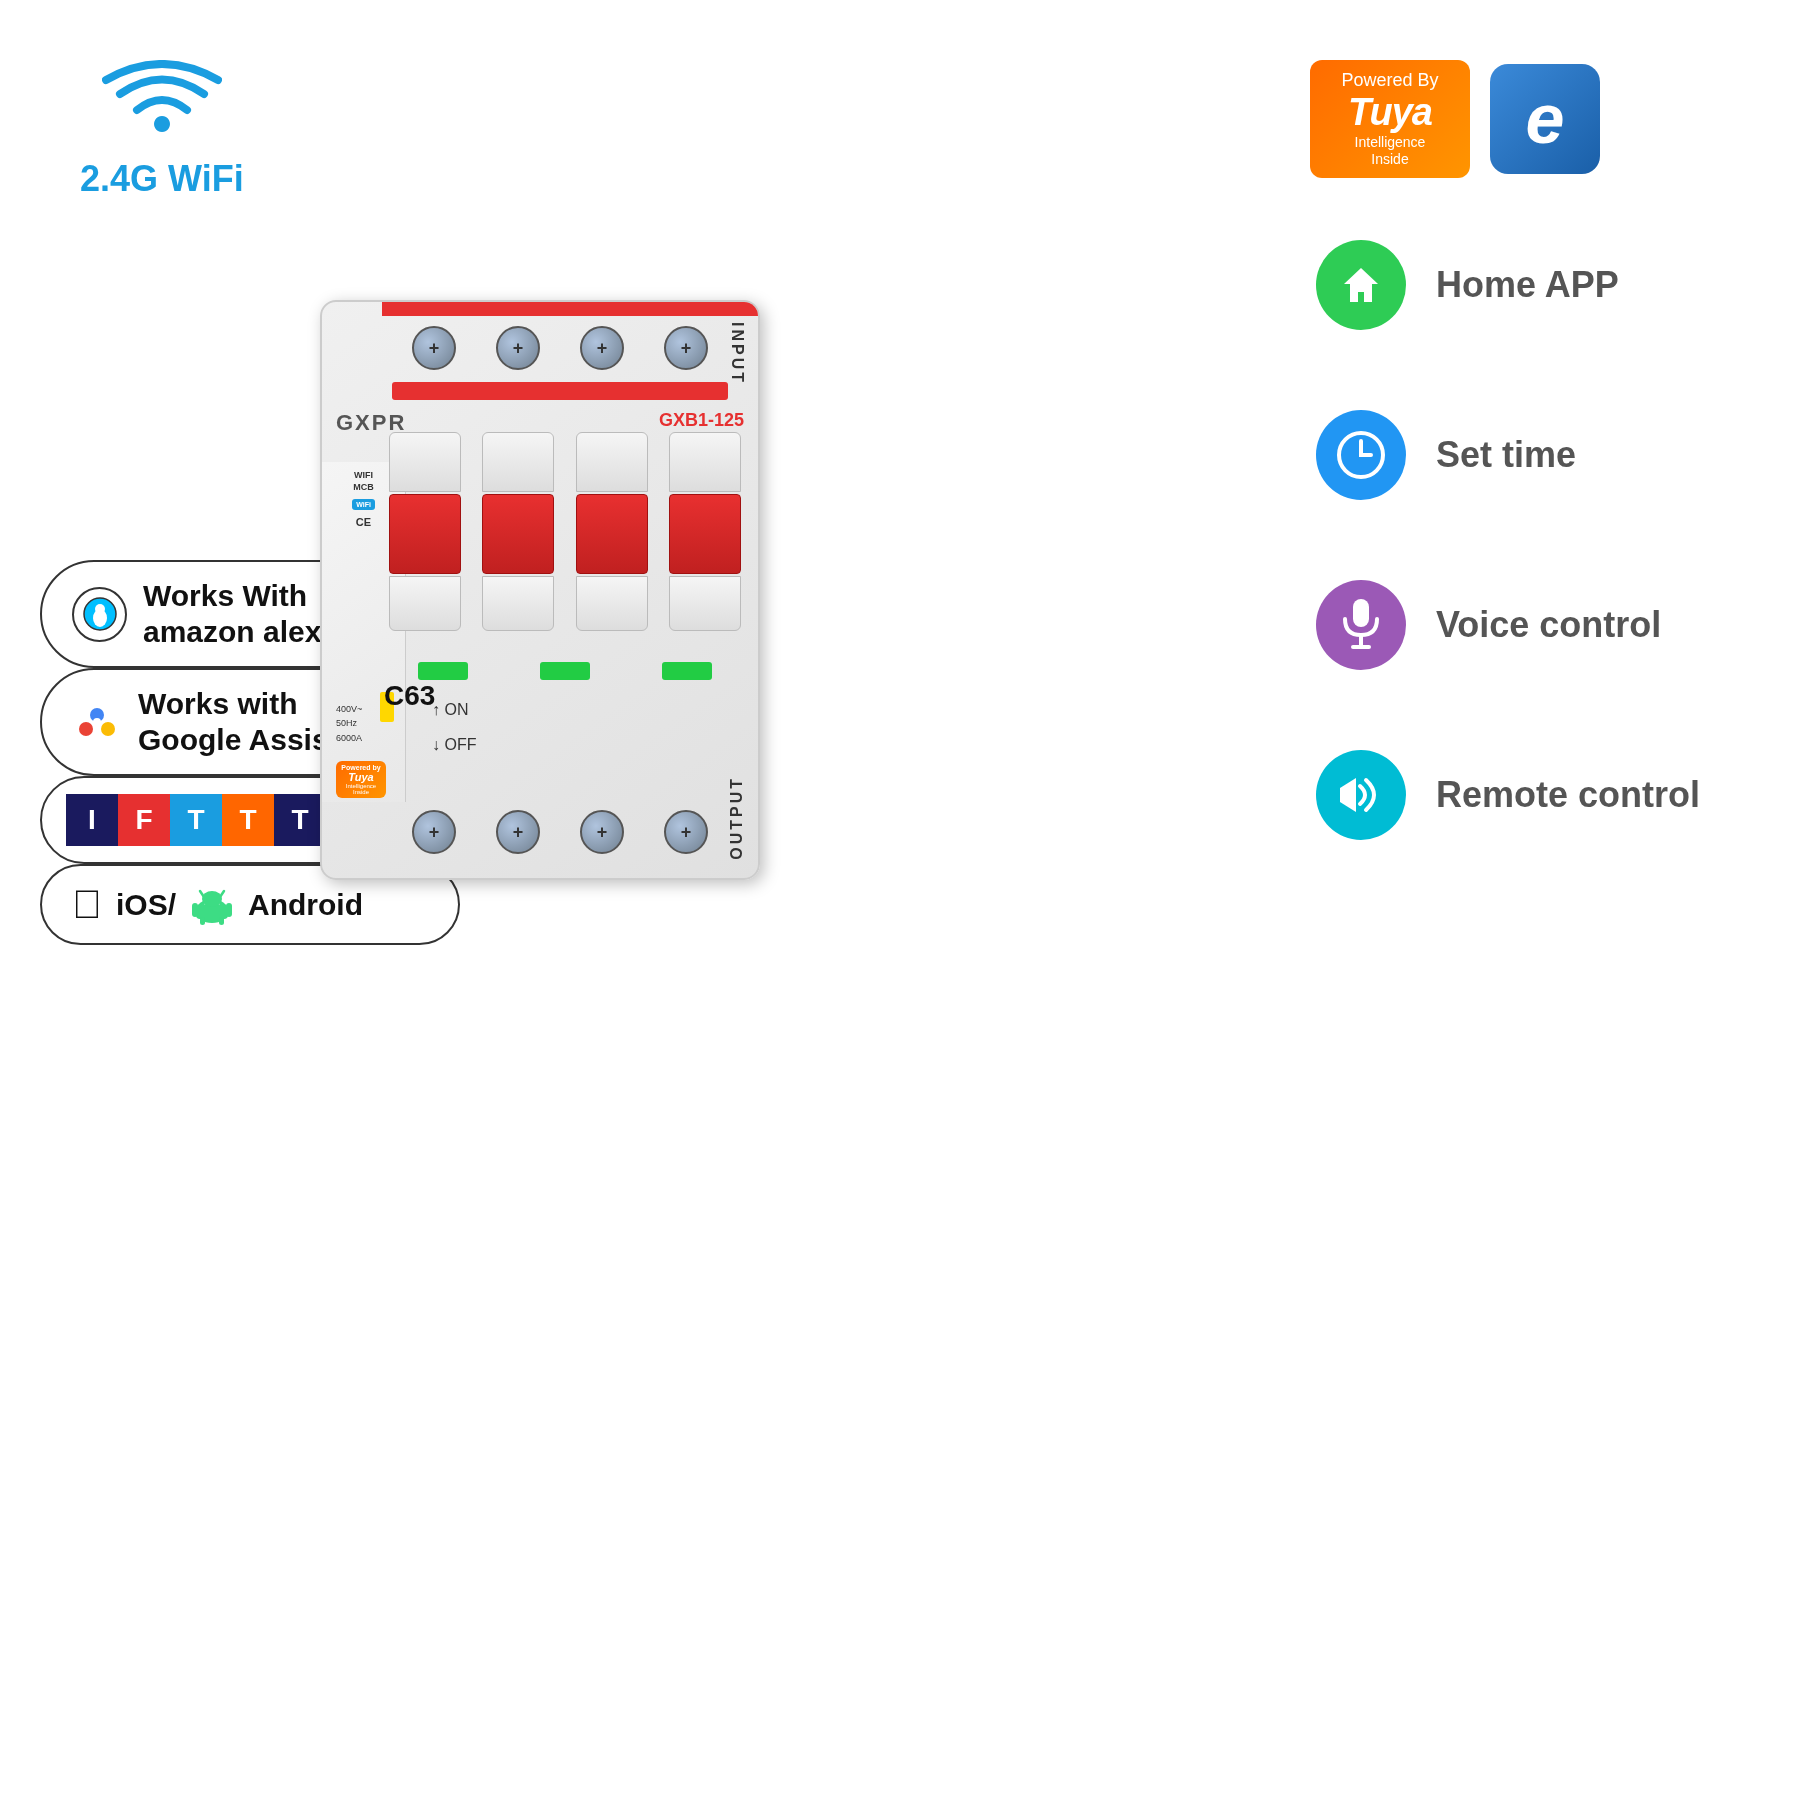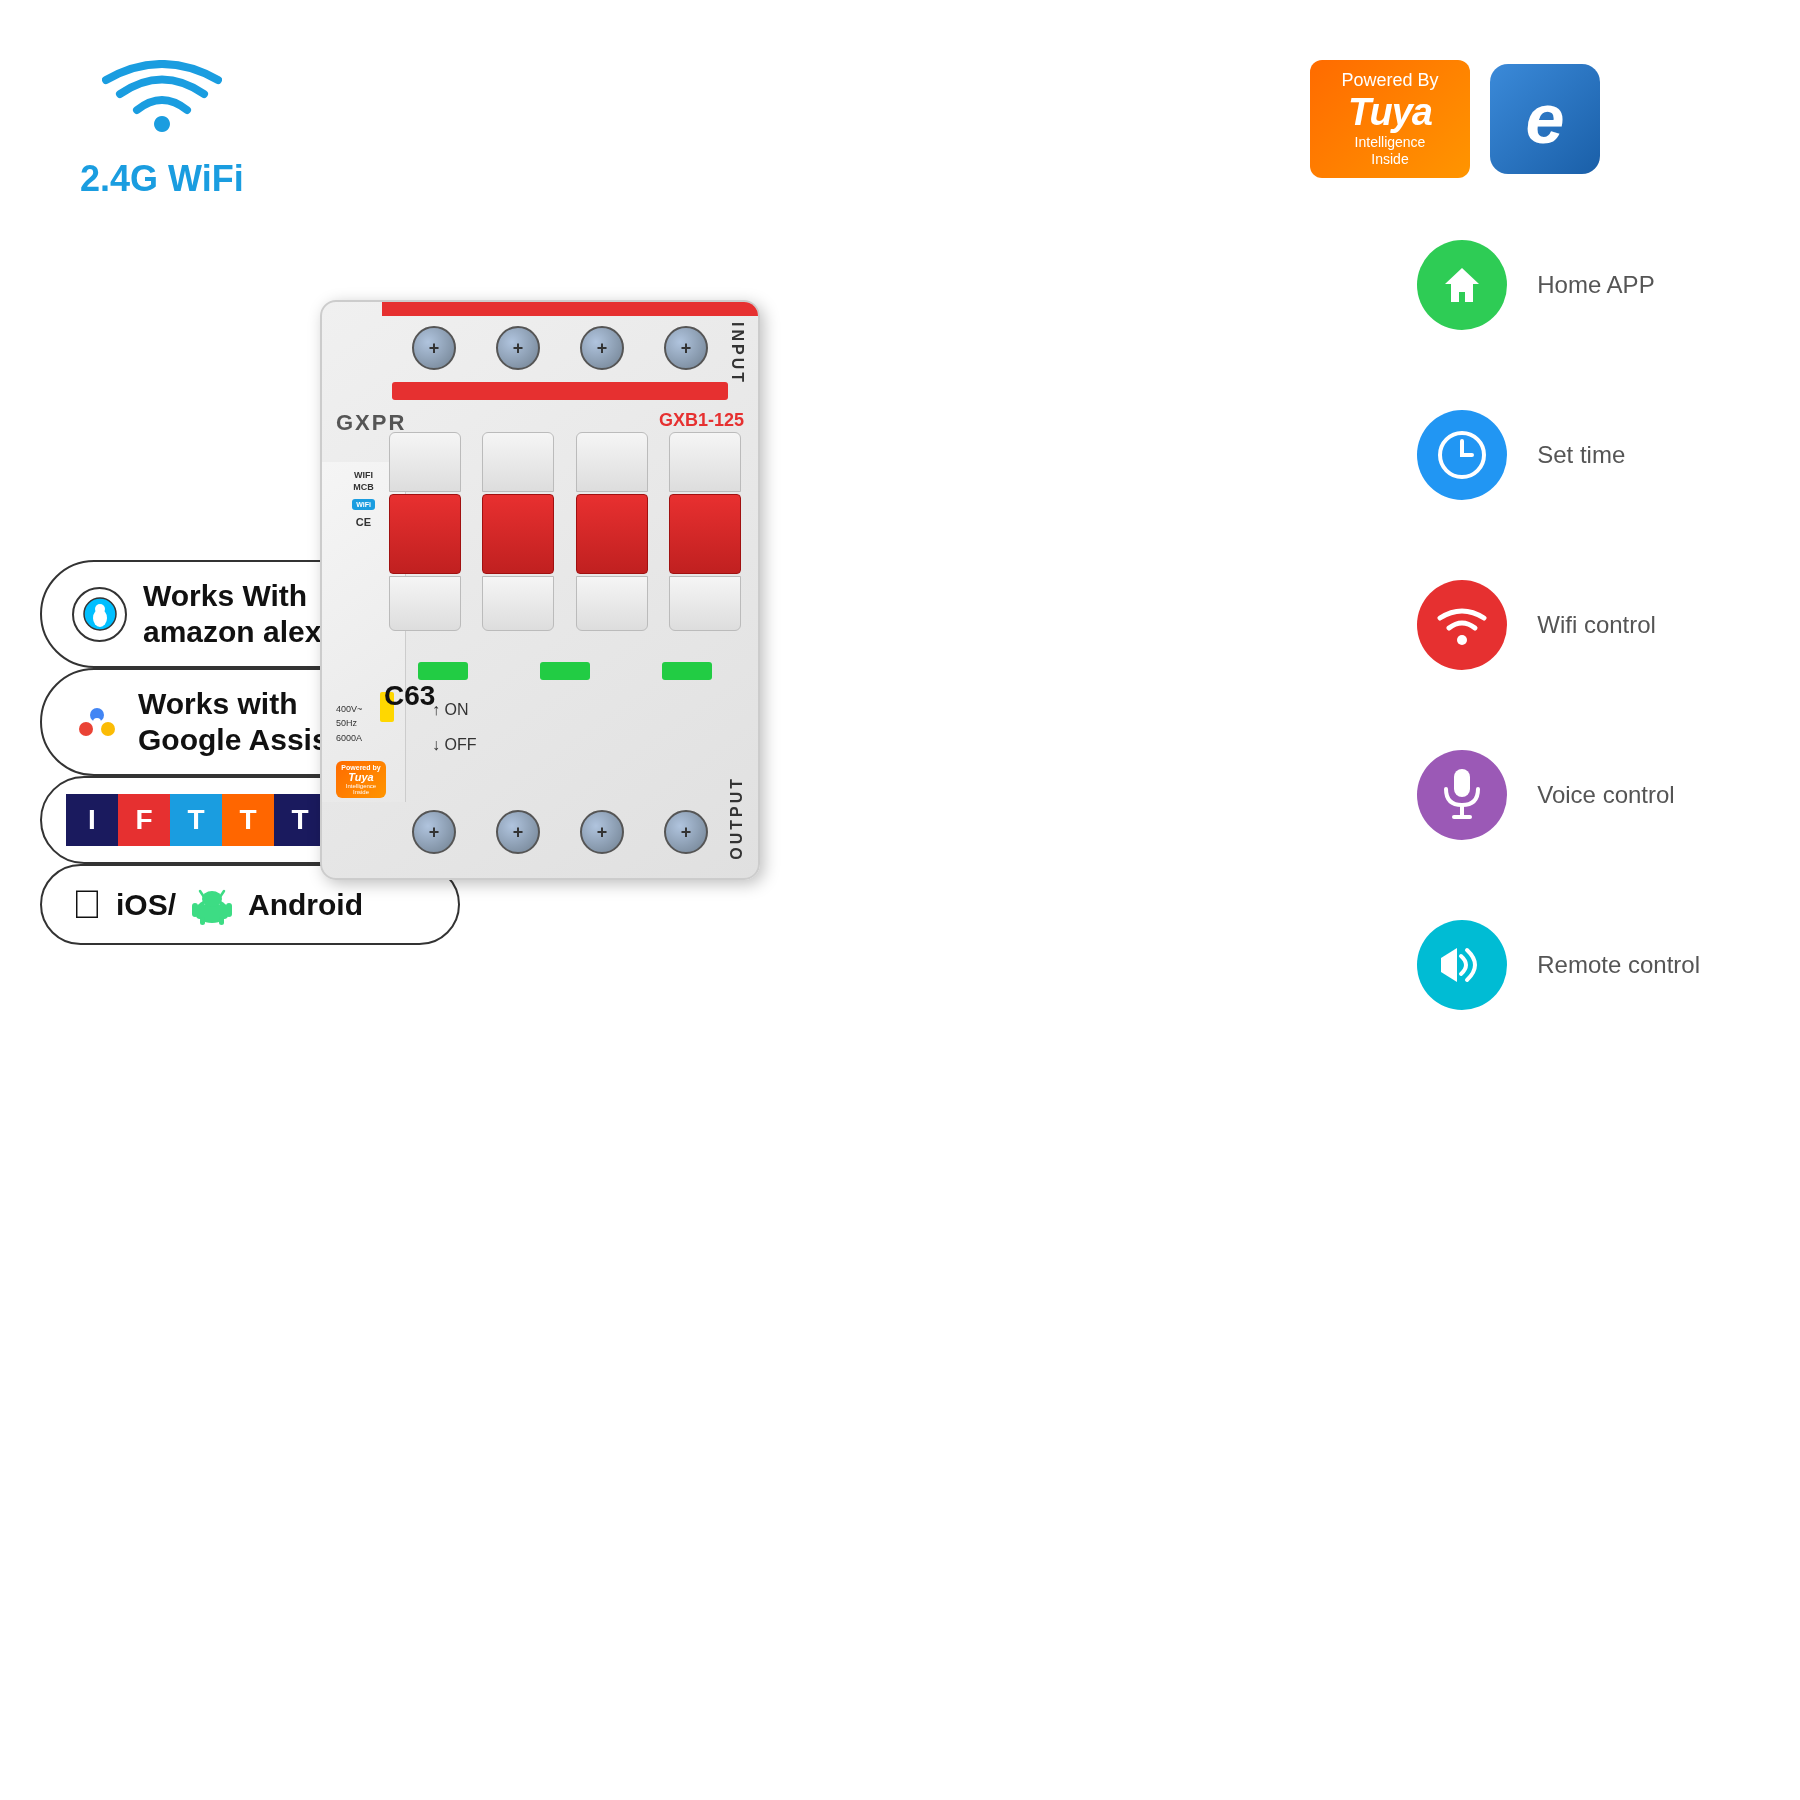--- a/index.html
+++ b/index.html
@@ -450,9 +450,9 @@
       flex-shrink: 0;
     }
     .feature-label {
-      font-size: 24px;
+      font-size: 36px;
       color: #555;
-      font-weight: normal;
+      font-weight: bold;
     }
     .circle-green { background: #2ecc55; }
     .circle-blue { background: #2196f3; }

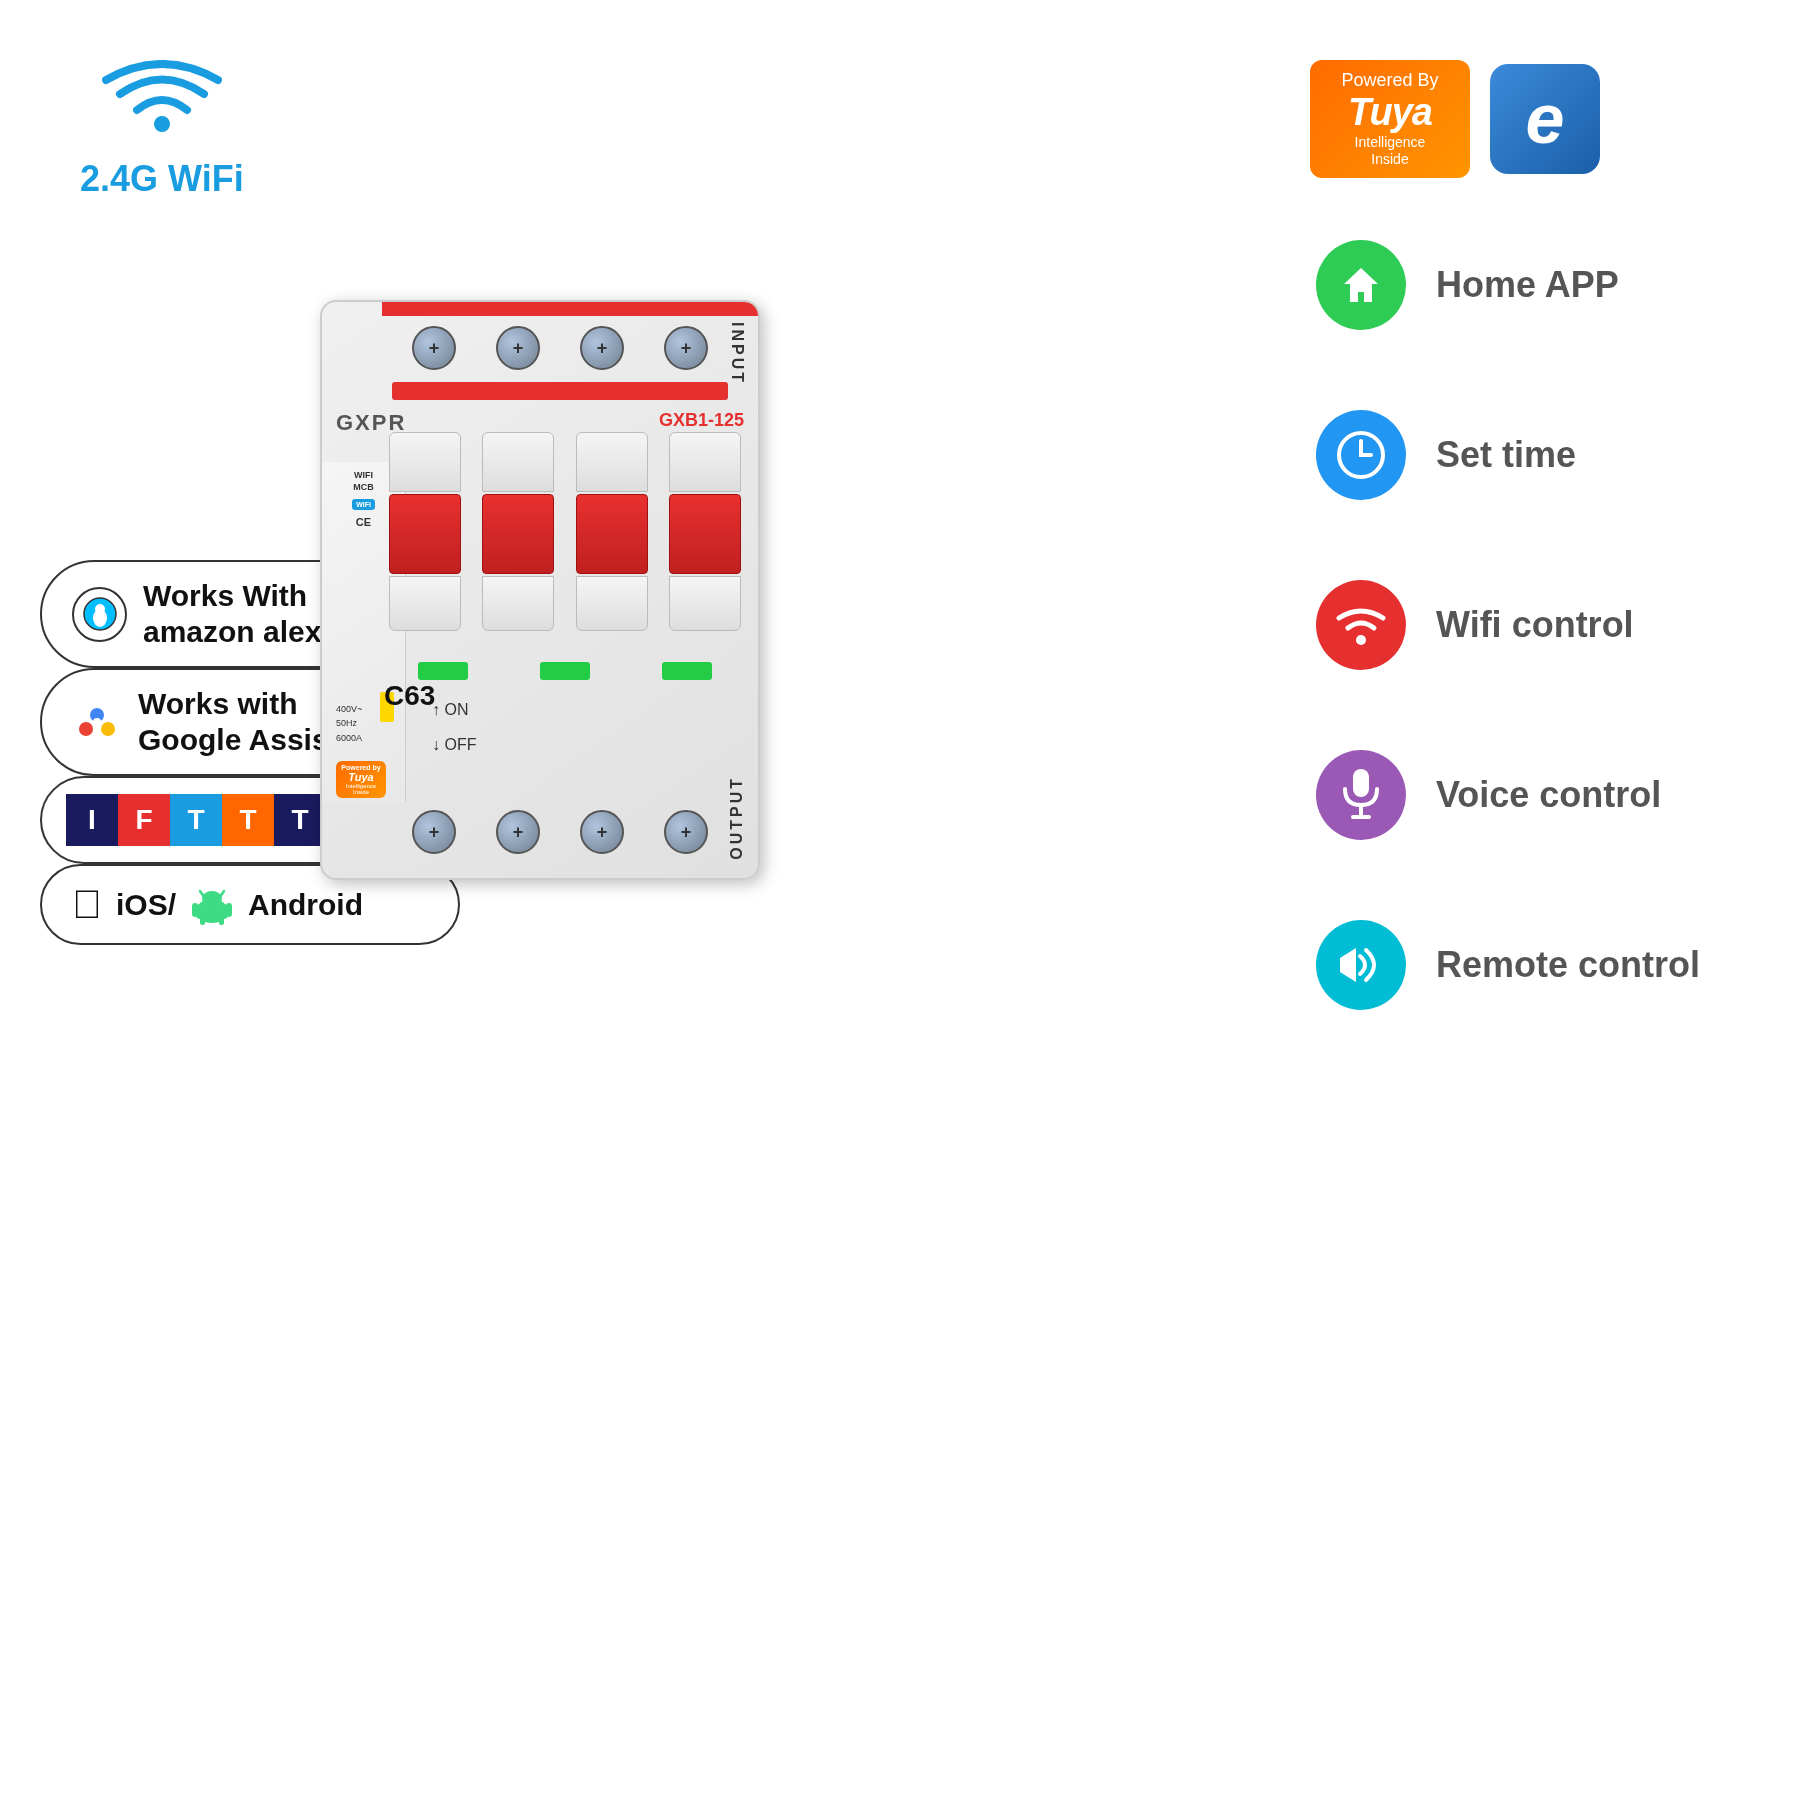--- a/index.html
+++ b/index.html
@@ -646,16 +646,6 @@
     <span class="feature-label">Set time</span>
   </div>
 
-  <div class="feature-item">
-    <div class="feature-circle circle-red">
-      <svg width="54" height="42" viewBox="0 0 54 42">
-        <circle cx="27" cy="36" r="5" fill="white"></circle>
-        <path d="M14,24 Q27,14 40,24" fill="none" stroke="white" stroke-width="5" stroke-linecap="round"></path>
-        <path d="M5,14 Q27,0 49,14" fill="none" stroke="white" stroke-width="5" stroke-linecap="round"></path>
-      </svg>
-    </div>
-    <span class="feature-label">Wifi control</span>
-  </div>
 
   <div class="feature-item">
     <div class="feature-circle circle-purple">

